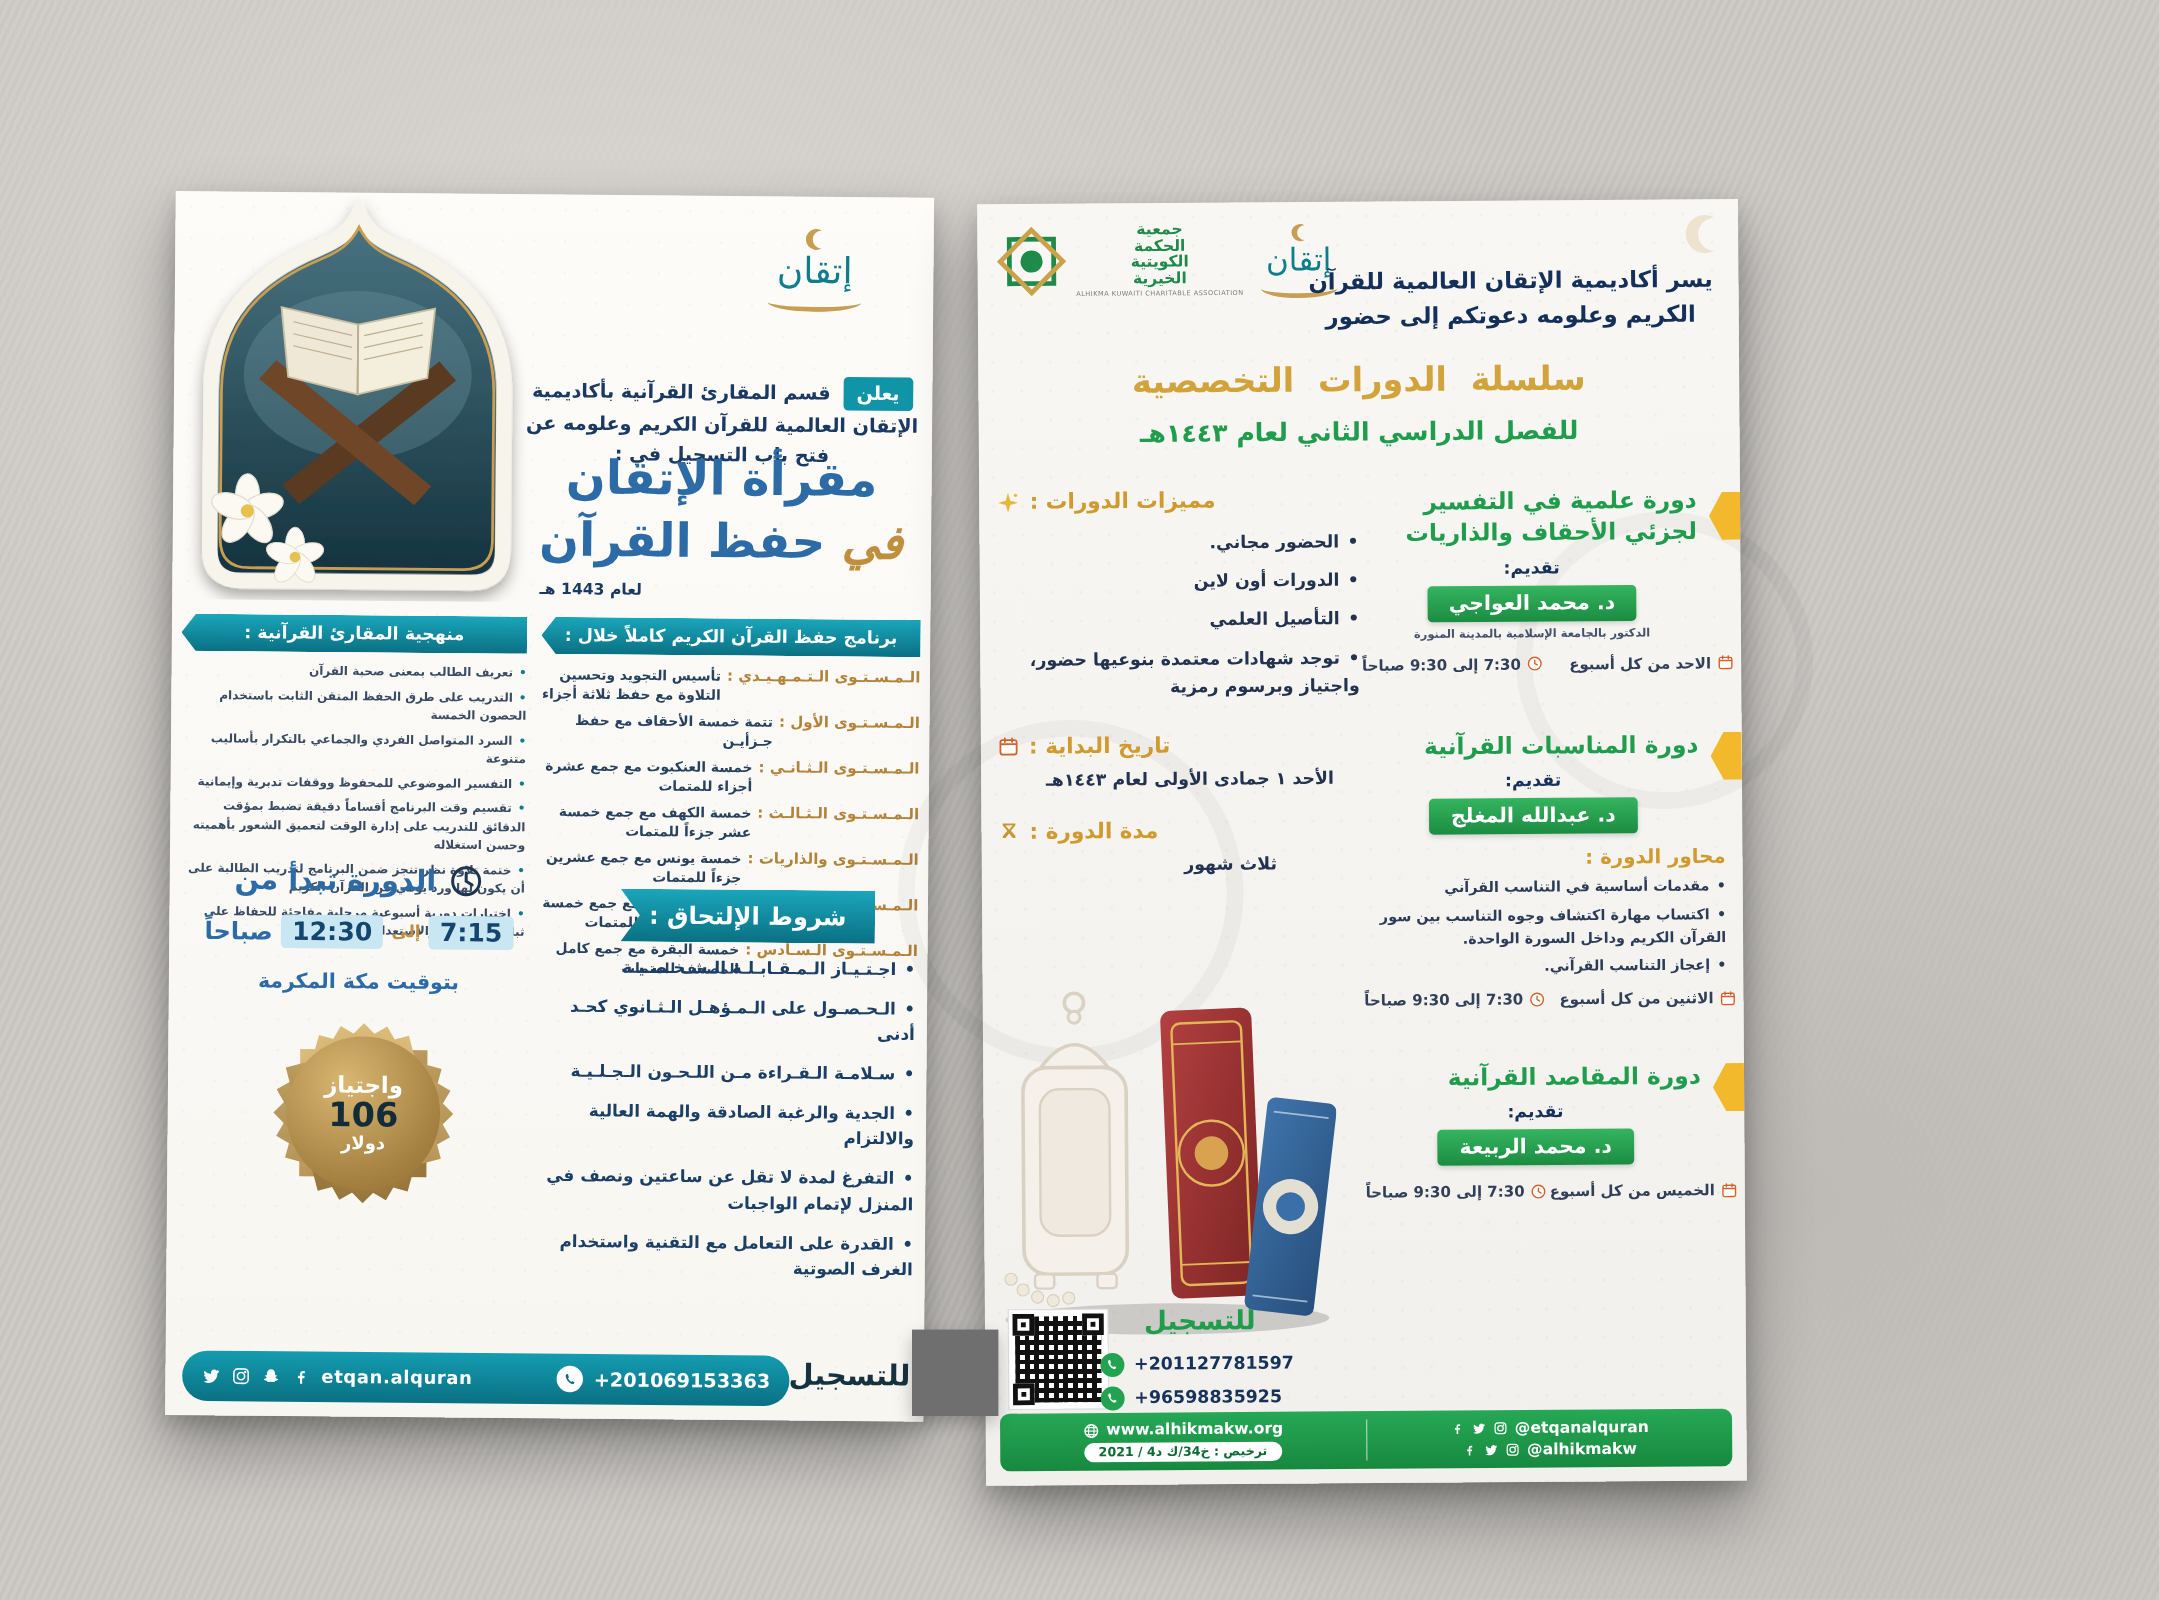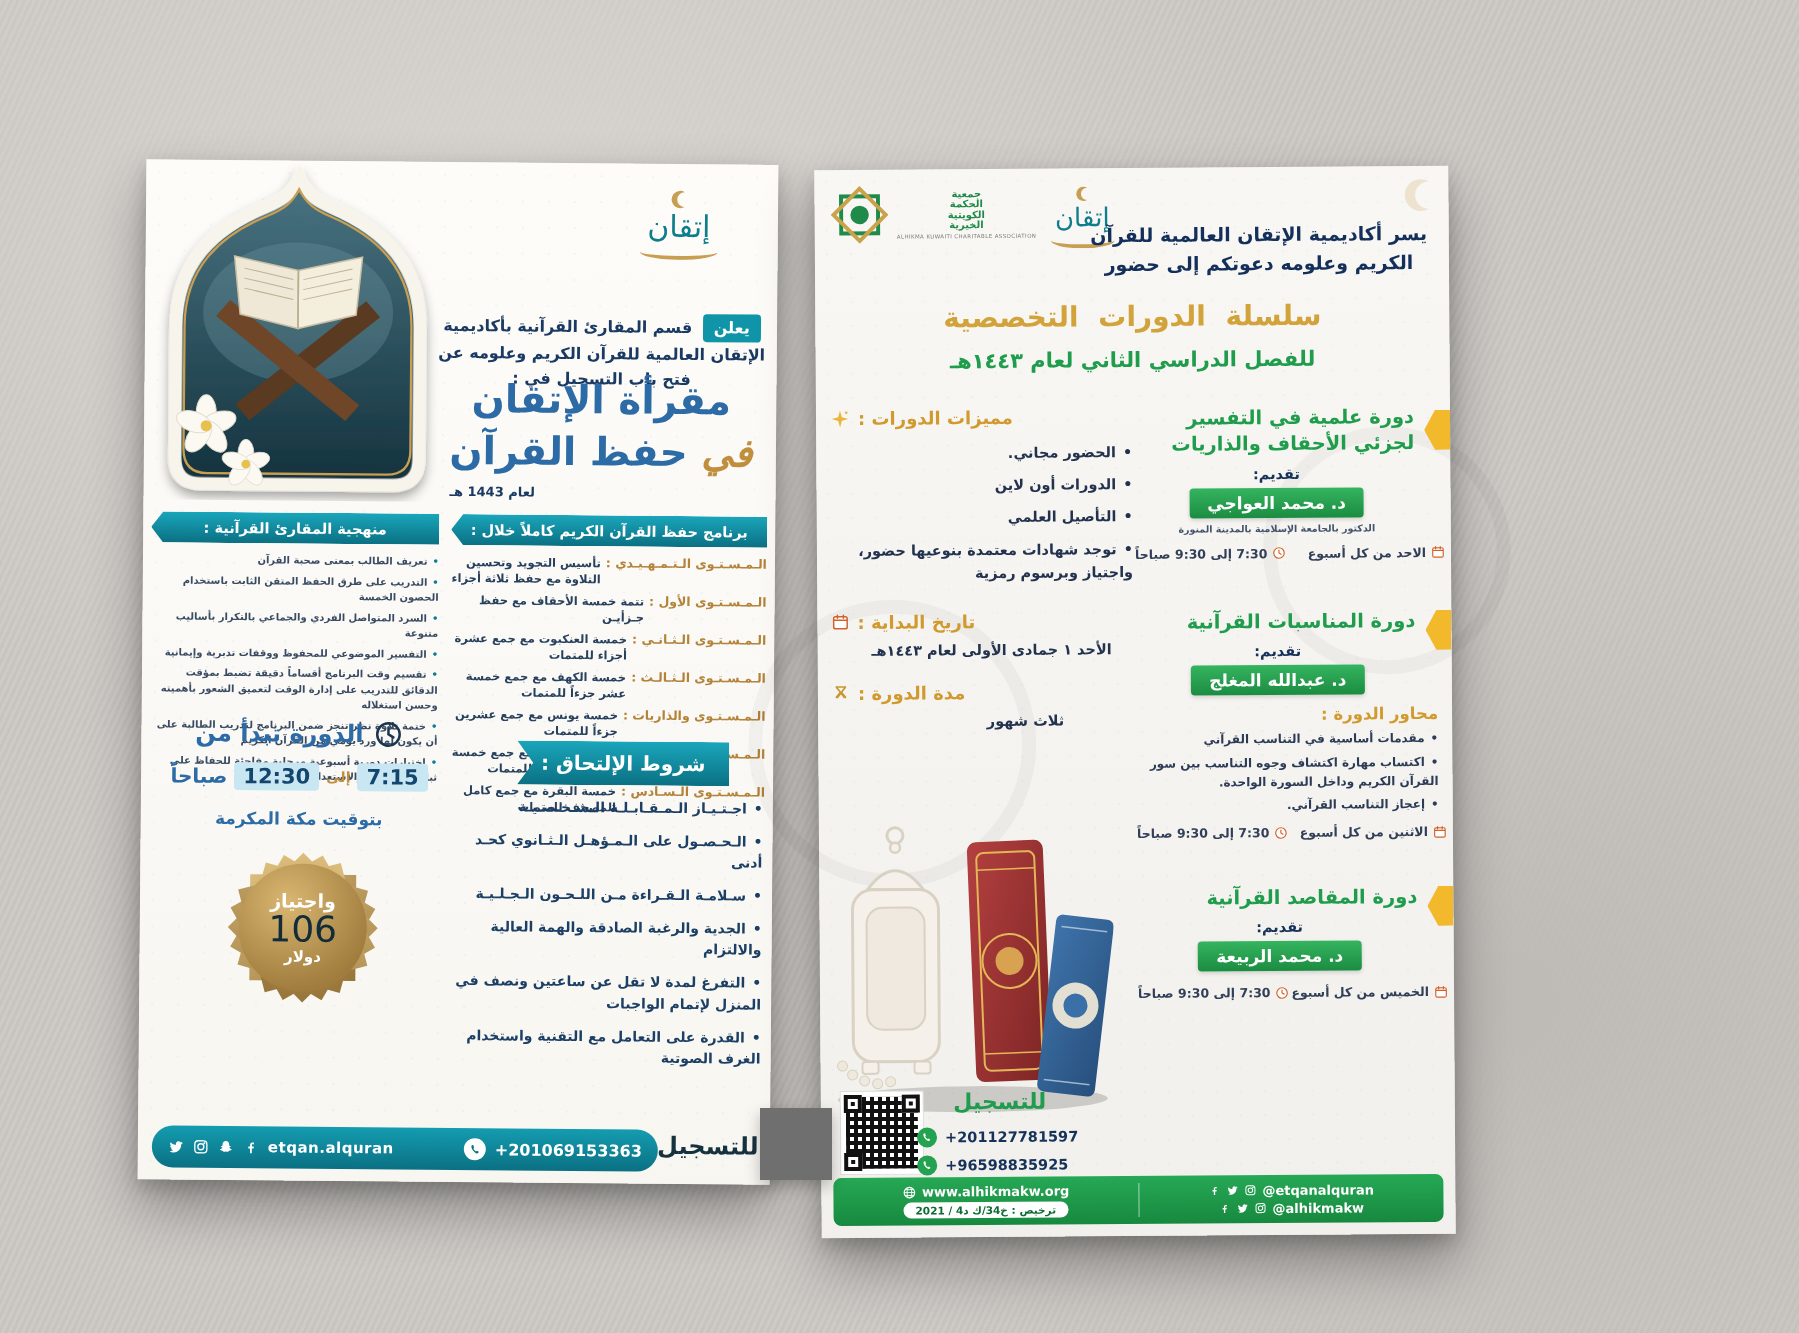--- a/index.html
+++ b/index.html
@@ -90,7 +90,7 @@
   .rf-logos{left:16px;top:16px;display:flex;align-items:flex-start;gap:14px;}
   .hikma{display:flex;align-items:center;gap:8px;}
   .hikma-text{display:flex;flex-direction:column;align-items:center;line-height:1.05;}
-  .hikma-text .ar{color:#1f8a4a;font-weight:bold;font-size:10px;}
+  .hikma-text .ar{color:#1f8a4a;font-weight:bold;font-size:13px;}
   .hikma-en{font-size:5.5px;color:#7a7a76;letter-spacing:.4px;margin-top:3px;}
   .rf-intro{right:12px;top:34px;width:356px;text-align:center;font-size:19px;font-weight:bold;
     color:#14305a;line-height:1.55;}

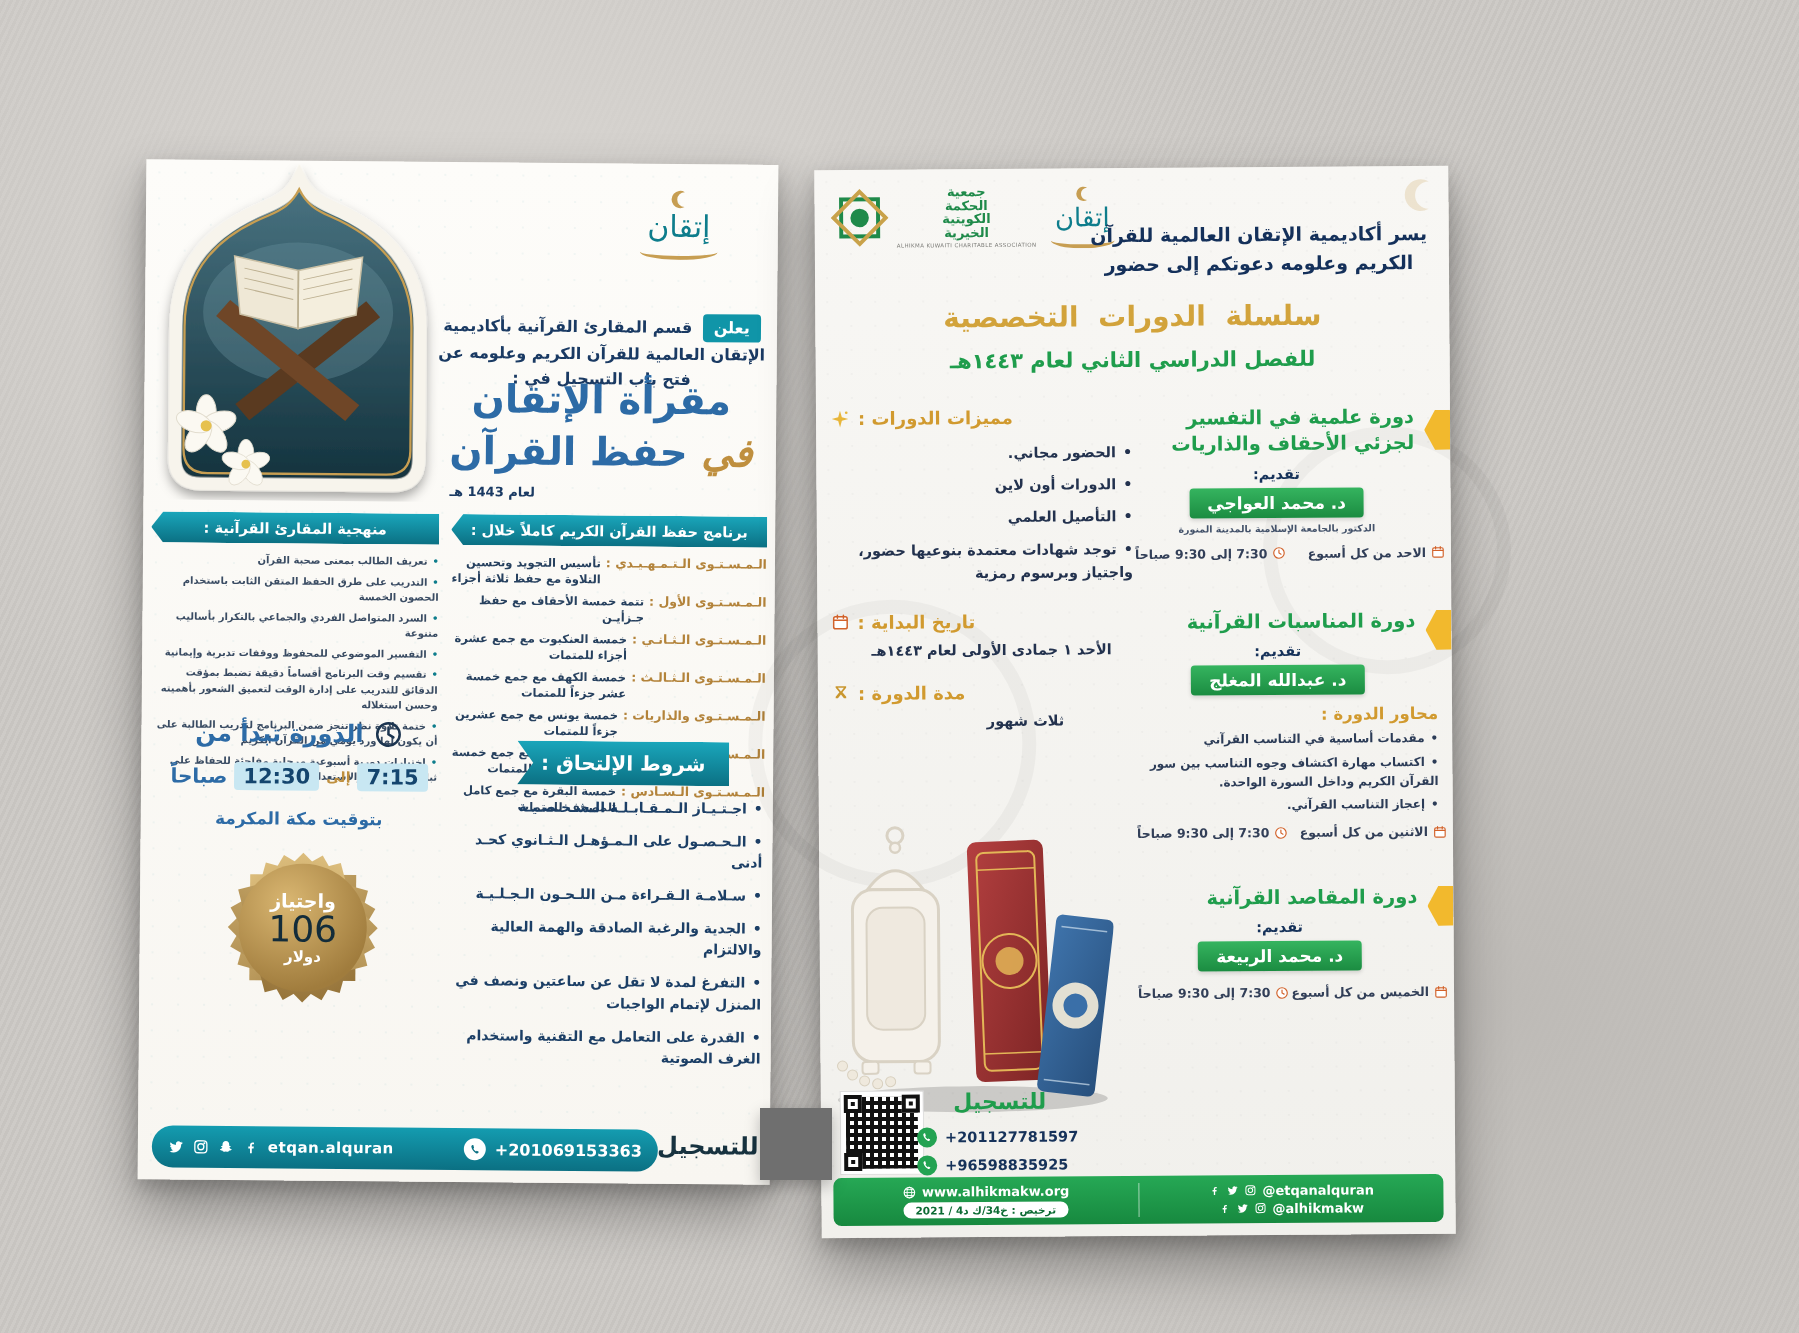--- a/index.html
+++ b/index.html
@@ -65,7 +65,7 @@
     background:radial-gradient(circle at 38% 30%,#d9b671,#a07c3d 75%);
     display:flex;flex-direction:column;align-items:center;justify-content:center;color:#fff;}
   .badge-label{font-size:19px;font-weight:bold;letter-spacing:2px;}
-  .badge-amount{font-size:36px;font-weight:normal;color:#132c3a;line-height:1;}
+  .badge-amount{font-size:28px;font-weight:bold;color:#132c3a;line-height:1;}
   .badge-cur{font-size:15px;font-weight:bold;}
   .lf-bar{left:14px;top:966px;width:506px;height:42px;border-radius:21px;
     background:linear-gradient(180deg,#14capsize,#0b7083);

